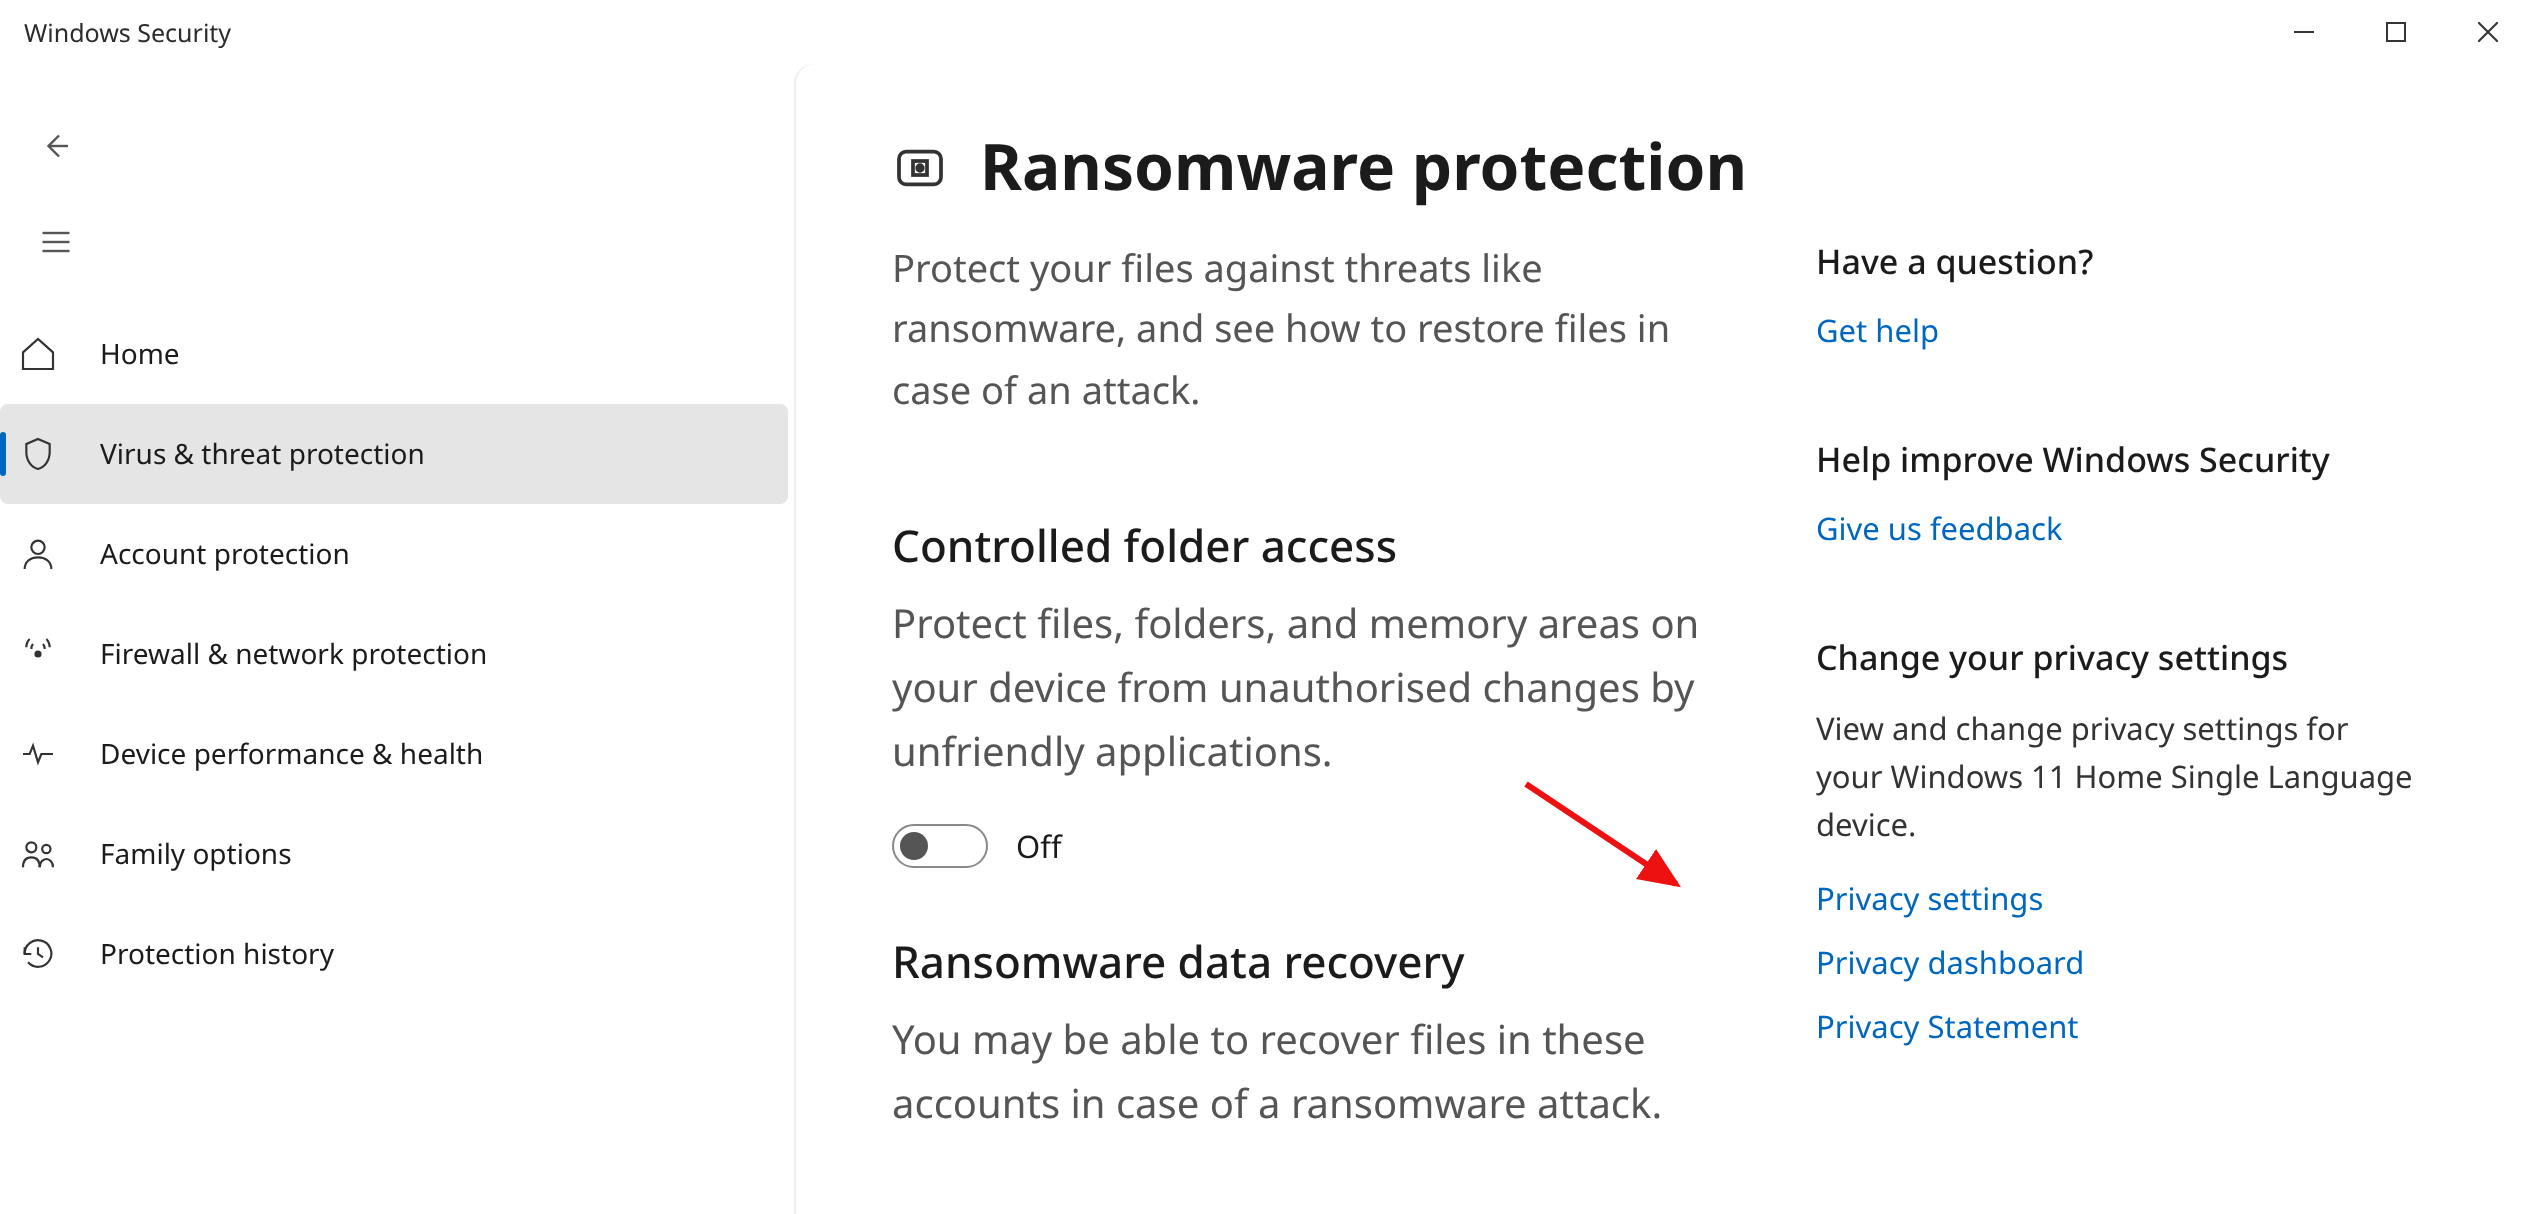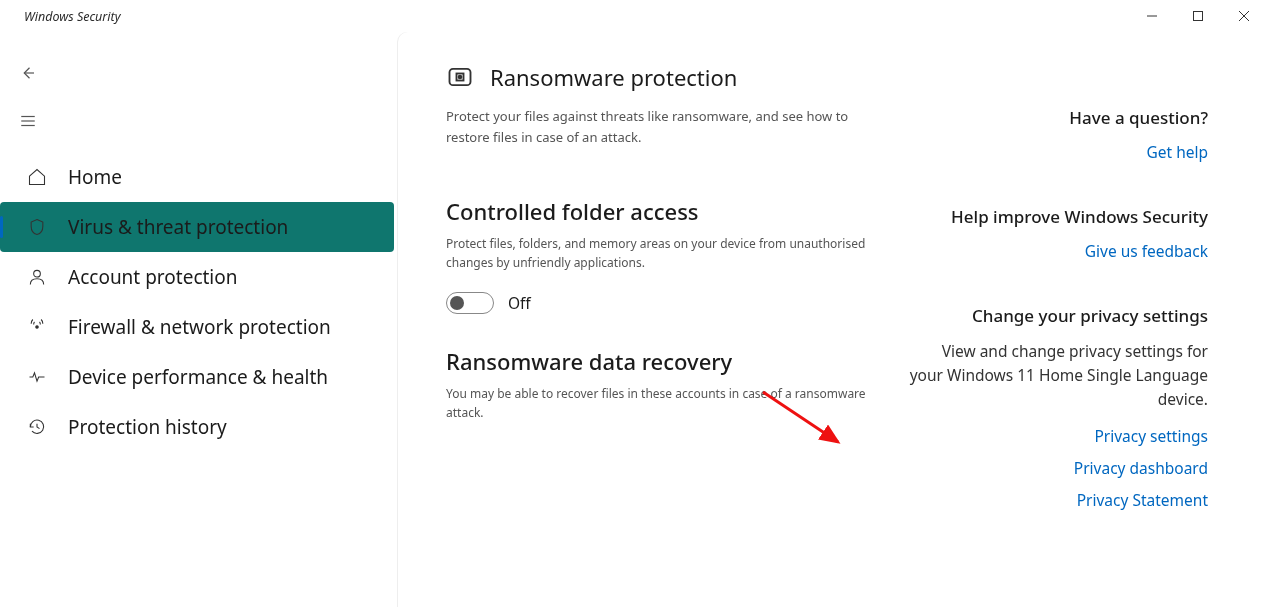--- a/index.html
+++ b/index.html
@@ -16,11 +16,10 @@
       height: 32px;
       display: flex;
       align-items: center;
-      padding-left: 24px;
+      padding-left: 12px;
       font-size: 12.5px;
       color: #2b2b2b;
       position: relative;
-      font-style: italic;
     }
     .title-controls {
       position: absolute;

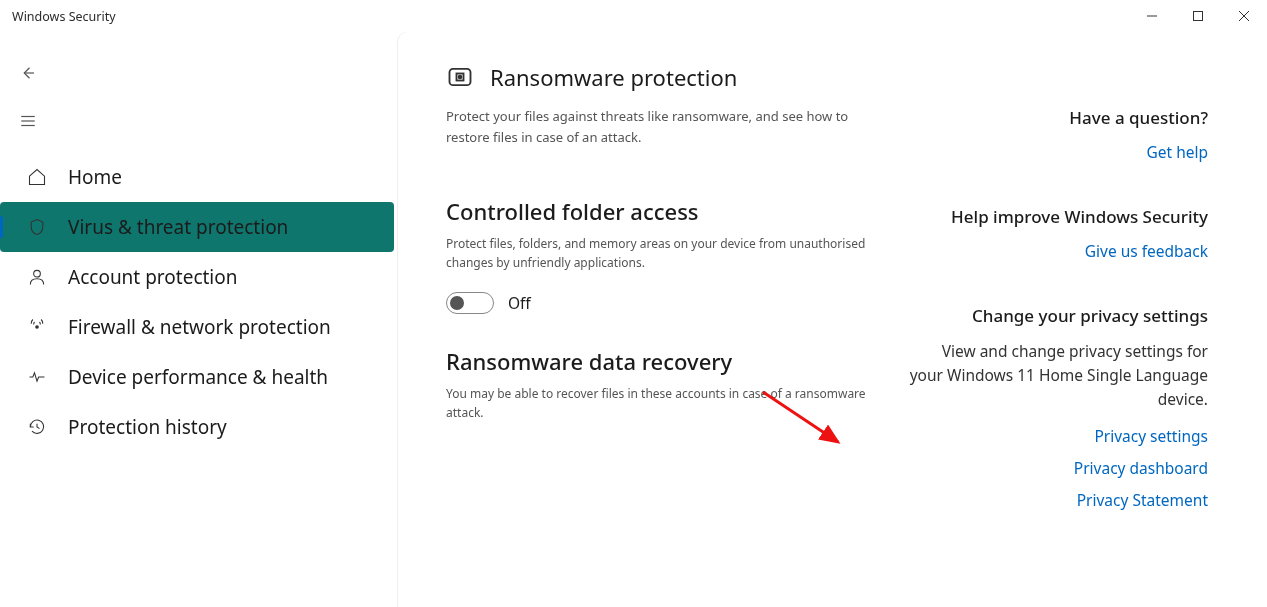--- a/index.html
+++ b/index.html
@@ -130,8 +130,8 @@
     }
     .panel-header-icon svg { width: 28px; height: 28px; stroke: #333; fill: none; stroke-width: 1.6; }
     h1 {
-      font-size: 22px;
-      font-weight: 400;
+      font-size: 32px;
+      font-weight: 700;
       letter-spacing: 0;
     }
     .panel-cols {

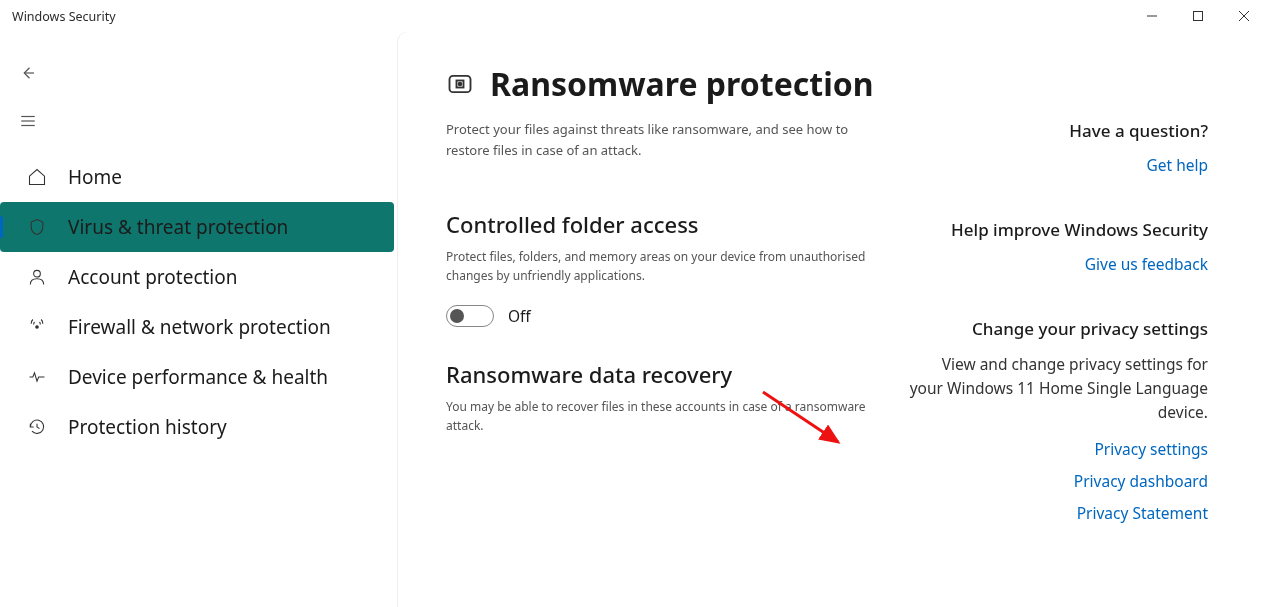--- a/index.html
+++ b/index.html
@@ -142,7 +142,7 @@
     .col-side { width: 300px; padding-top: 0; text-align: right; }
 
     .lead {
-      font-size: 13px;
+      font-size: 19px;
       line-height: 1.6;
       color: #555;
       margin-bottom: 48px;

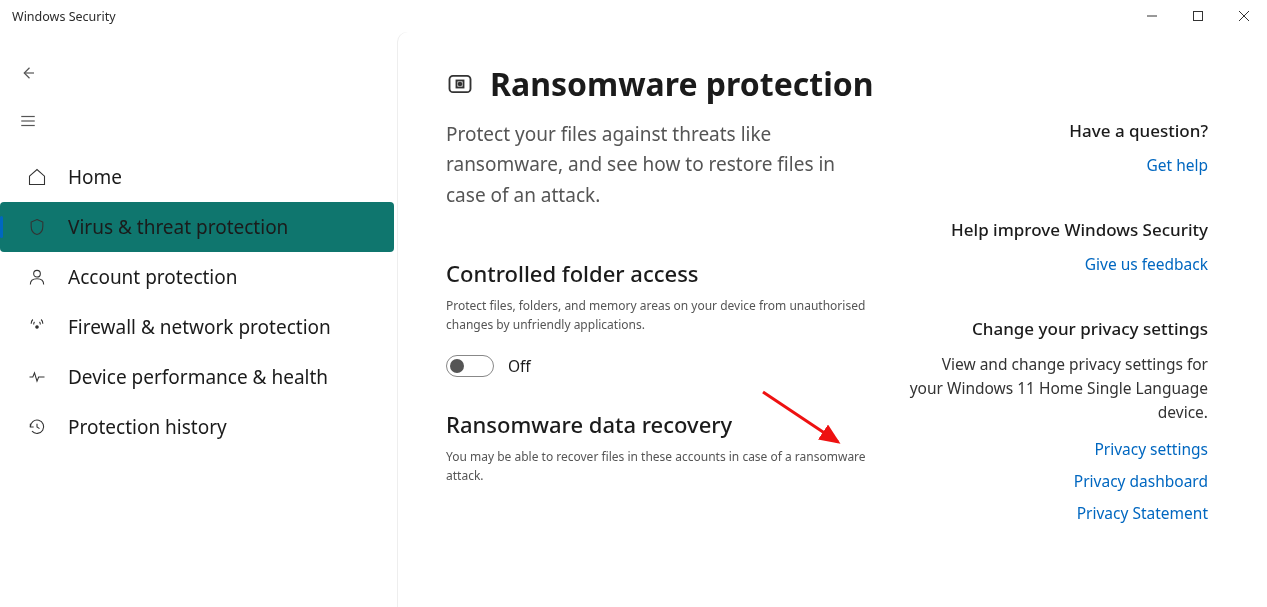--- a/index.html
+++ b/index.html
@@ -139,7 +139,7 @@
       gap: 32px;
     }
     .col-main { width: 430px; }
-    .col-side { width: 300px; padding-top: 0; text-align: right; }
+    .col-side { width: 300px; padding-top: 0; }
 
     .lead {
       font-size: 19px;

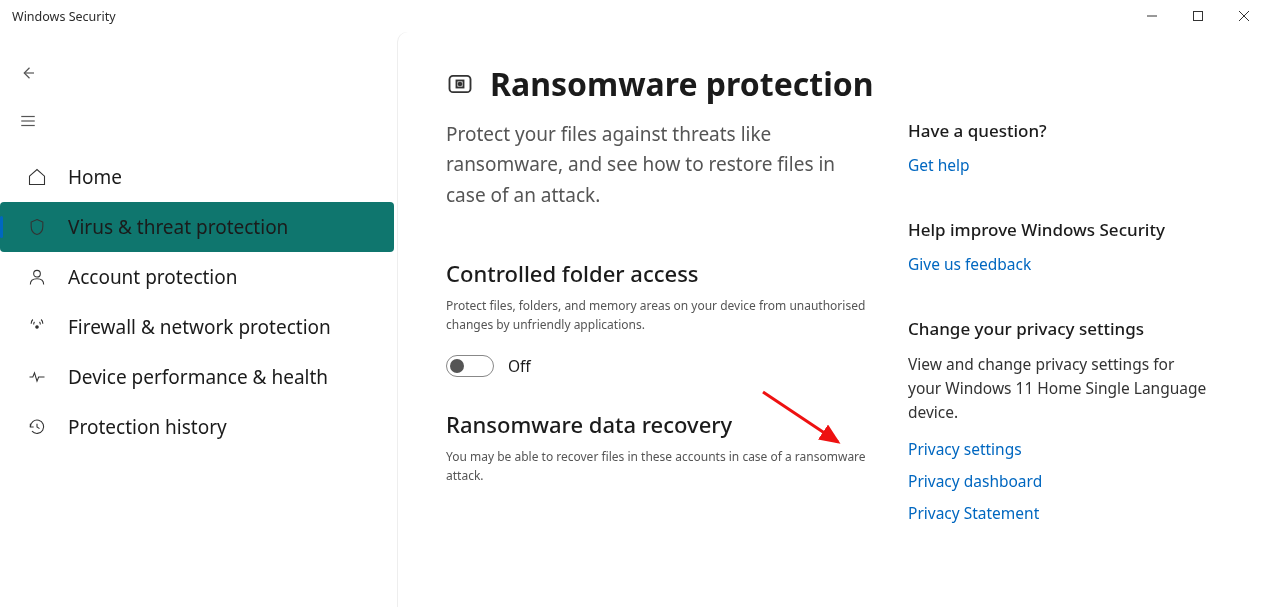--- a/index.html
+++ b/index.html
@@ -75,8 +75,8 @@
       display: flex;
       align-items: center;
       height: 50px;
-      padding-left: 26px;
-      font-size: 19px;
+      padding-left: 8px;
+      font-size: 14px;
       color: #1b1b1b;
       border-radius: 4px;
       margin: 0 4px 0 0;

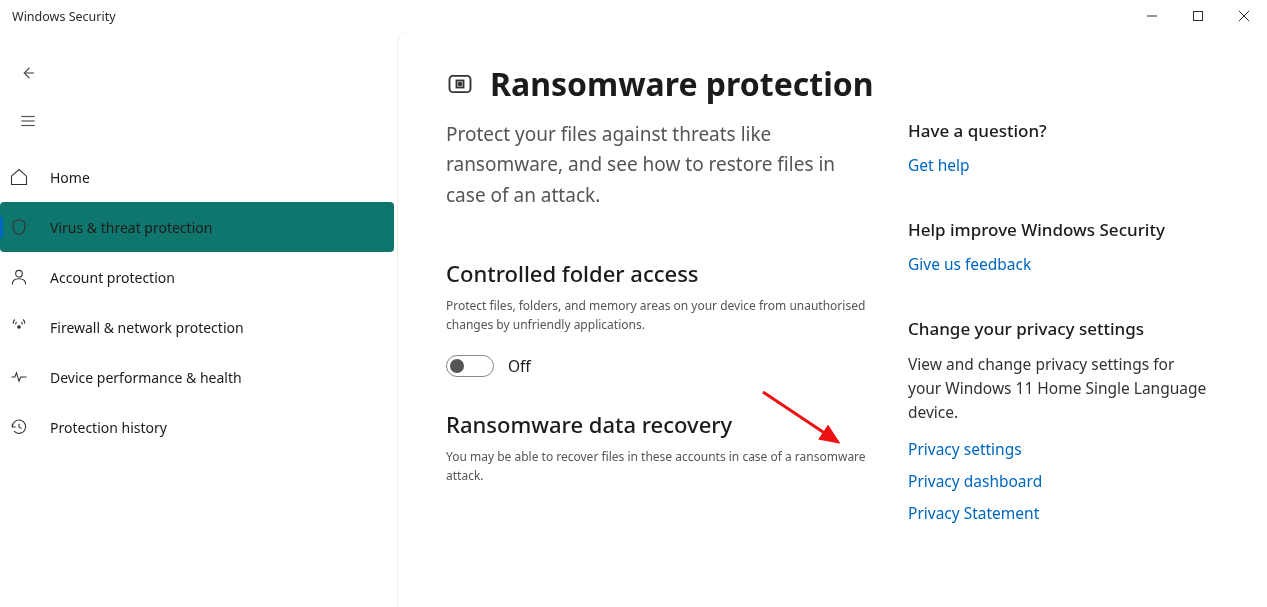--- a/index.html
+++ b/index.html
@@ -83,7 +83,7 @@
       position: relative;
     }
     .nav-item.active {
-      background: #0f766e;
+      background: #e5e5e5;
     }
     .nav-item.active::before {
       content: "";

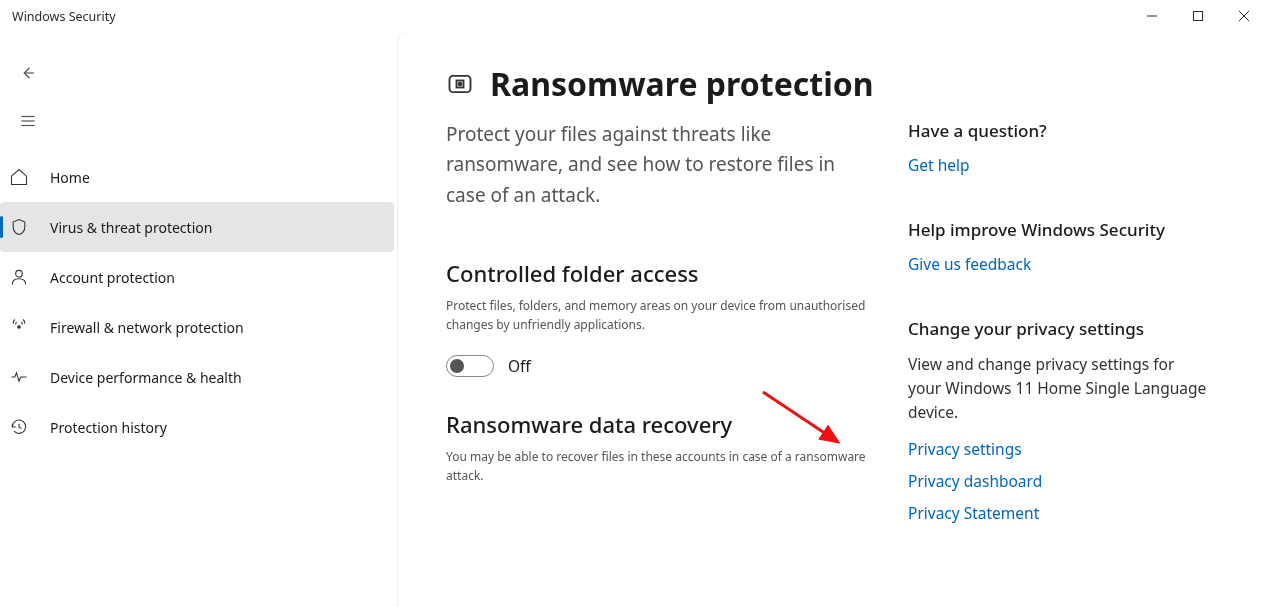--- a/index.html
+++ b/index.html
@@ -153,7 +153,7 @@
       margin-bottom: 8px;
     }
     .desc {
-      font-size: 12px;
+      font-size: 20px;
       line-height: 1.6;
       color: #555;
       margin-bottom: 20px;

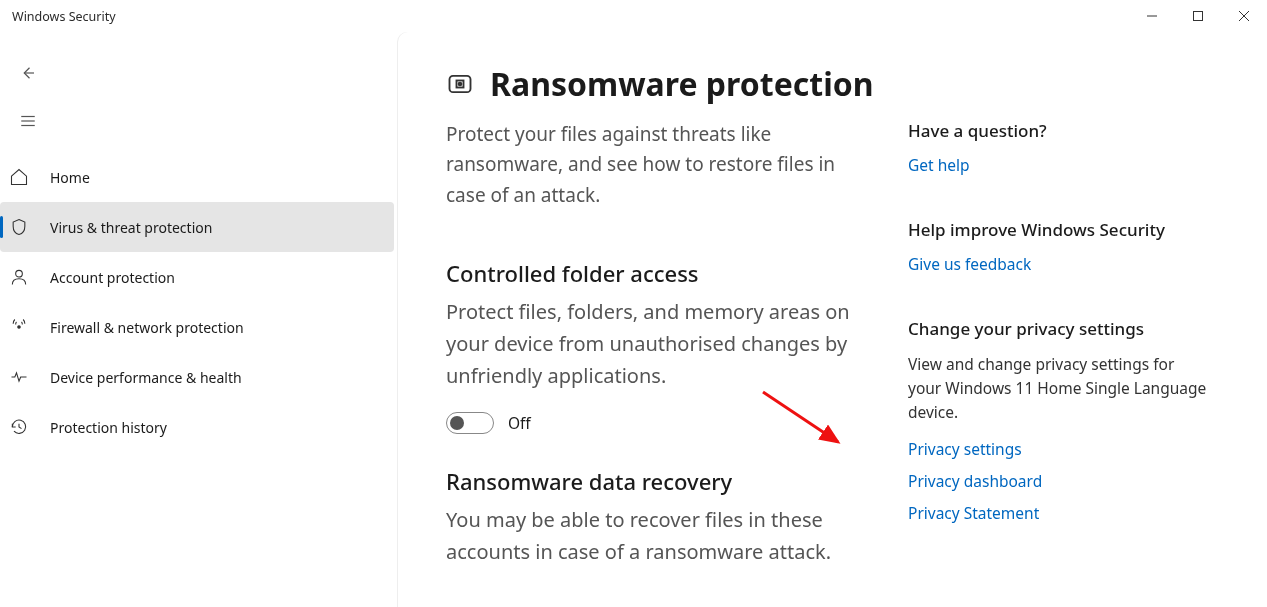--- a/index.html
+++ b/index.html
@@ -308,6 +308,17 @@
         <span>Device performance &amp; health</span>
       </div>
 
+      <div class="nav-item">
+        <span class="nav-icon">
+          <svg viewBox="0 0 24 24">
+              <circle cx="8" cy="8" r="3"></circle>
+              <circle cx="17" cy="9" r="2.5"></circle>
+              <path d="M3 20 C3 16 5 14 8 14 C11 14 13 16 13 20"></path>
+              <path d="M13 20 C13 17 15 15 17 15 C19 15 21 17 21 20"></path>
+            </svg>
+        </span>
+        <span>Family options</span>
+      </div>
 
       <div class="nav-item">
         <span class="nav-icon">

